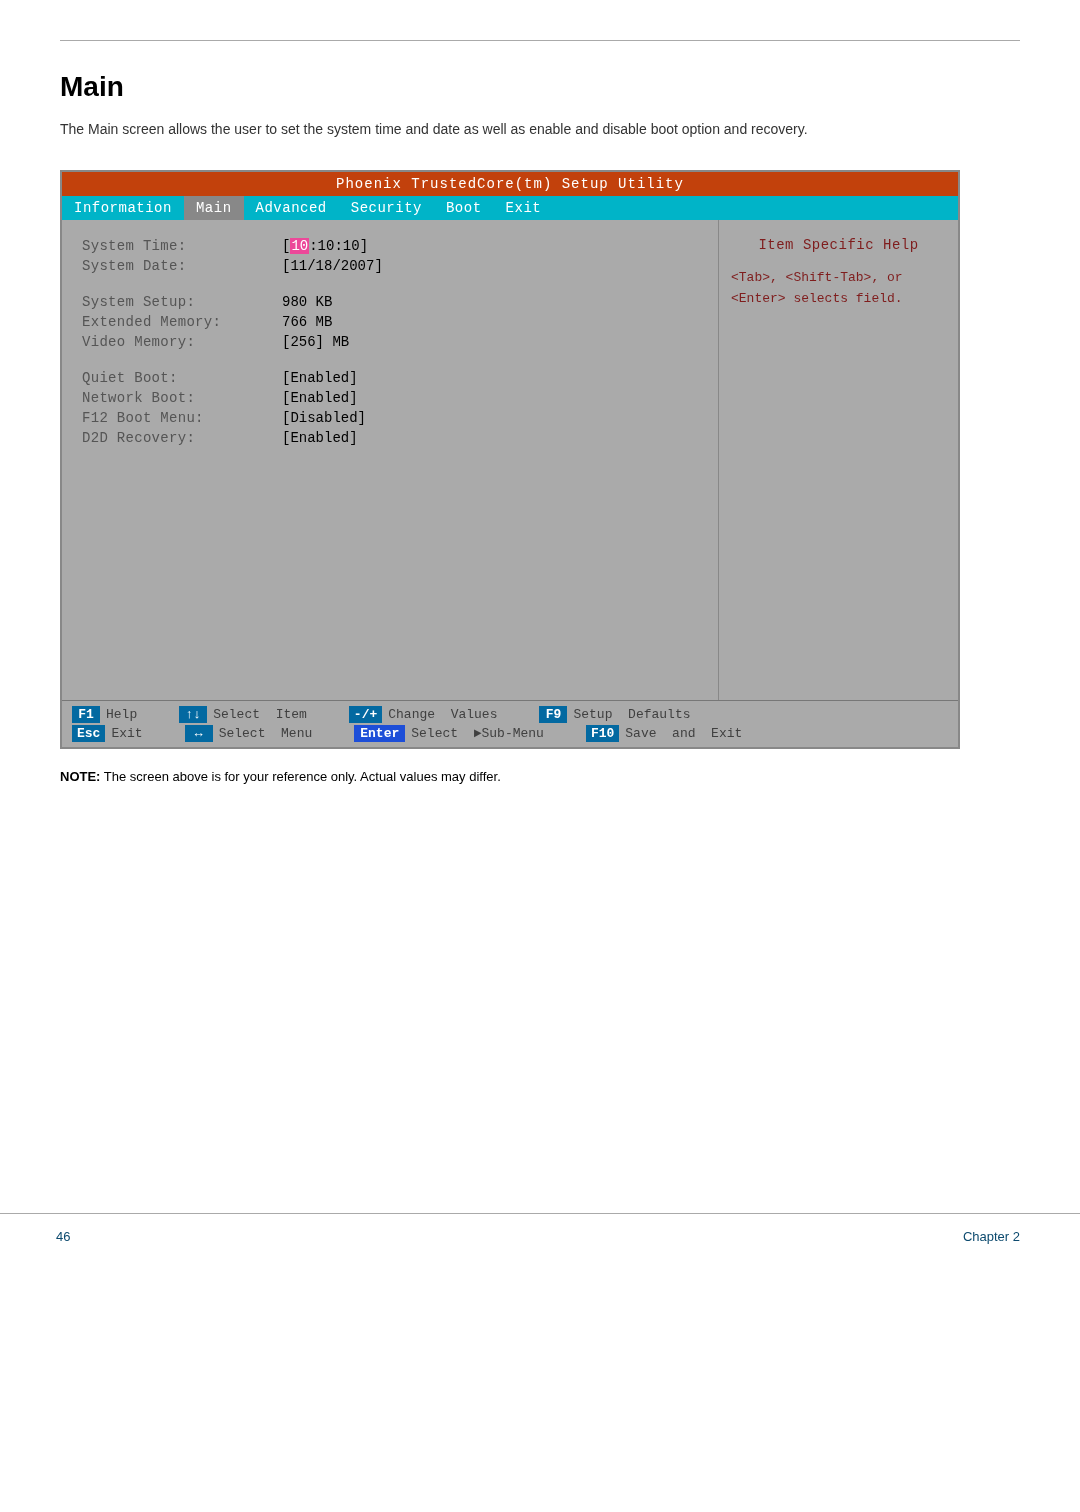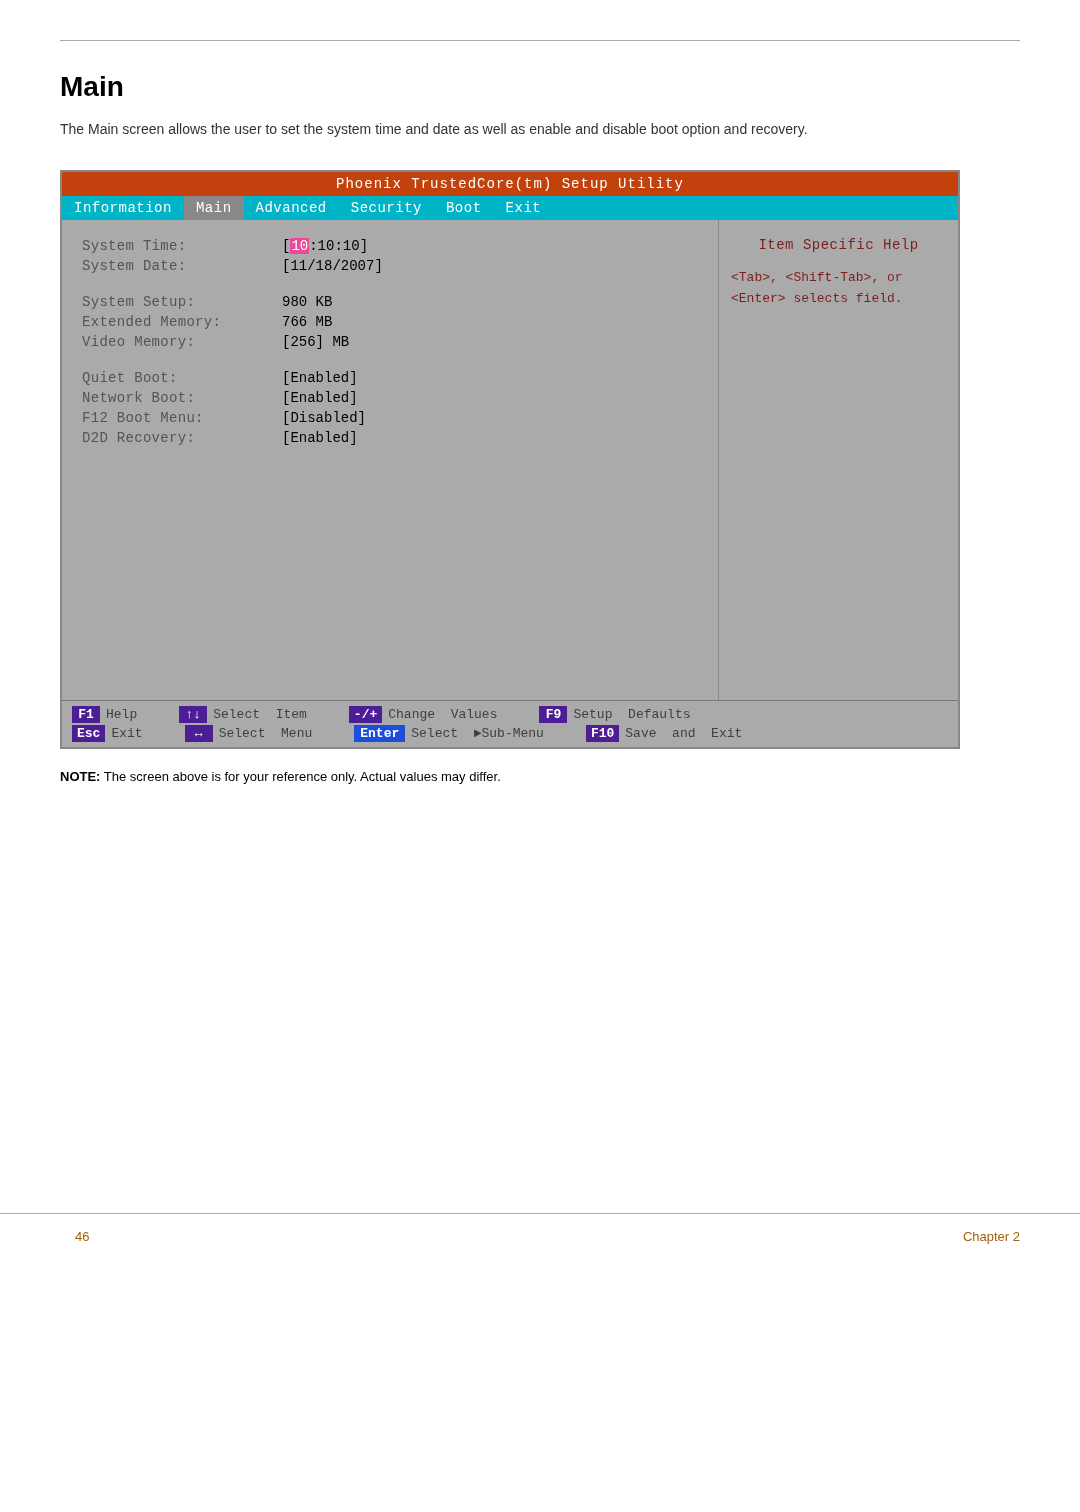--- a/index.html
+++ b/index.html
@@ -180,7 +180,7 @@
     }
 
     .fkey {
-      background: #4c1d95;
+      background: #0369a1;
       color: #fff;
       font-weight: bold;
       padding: 1px 5px;

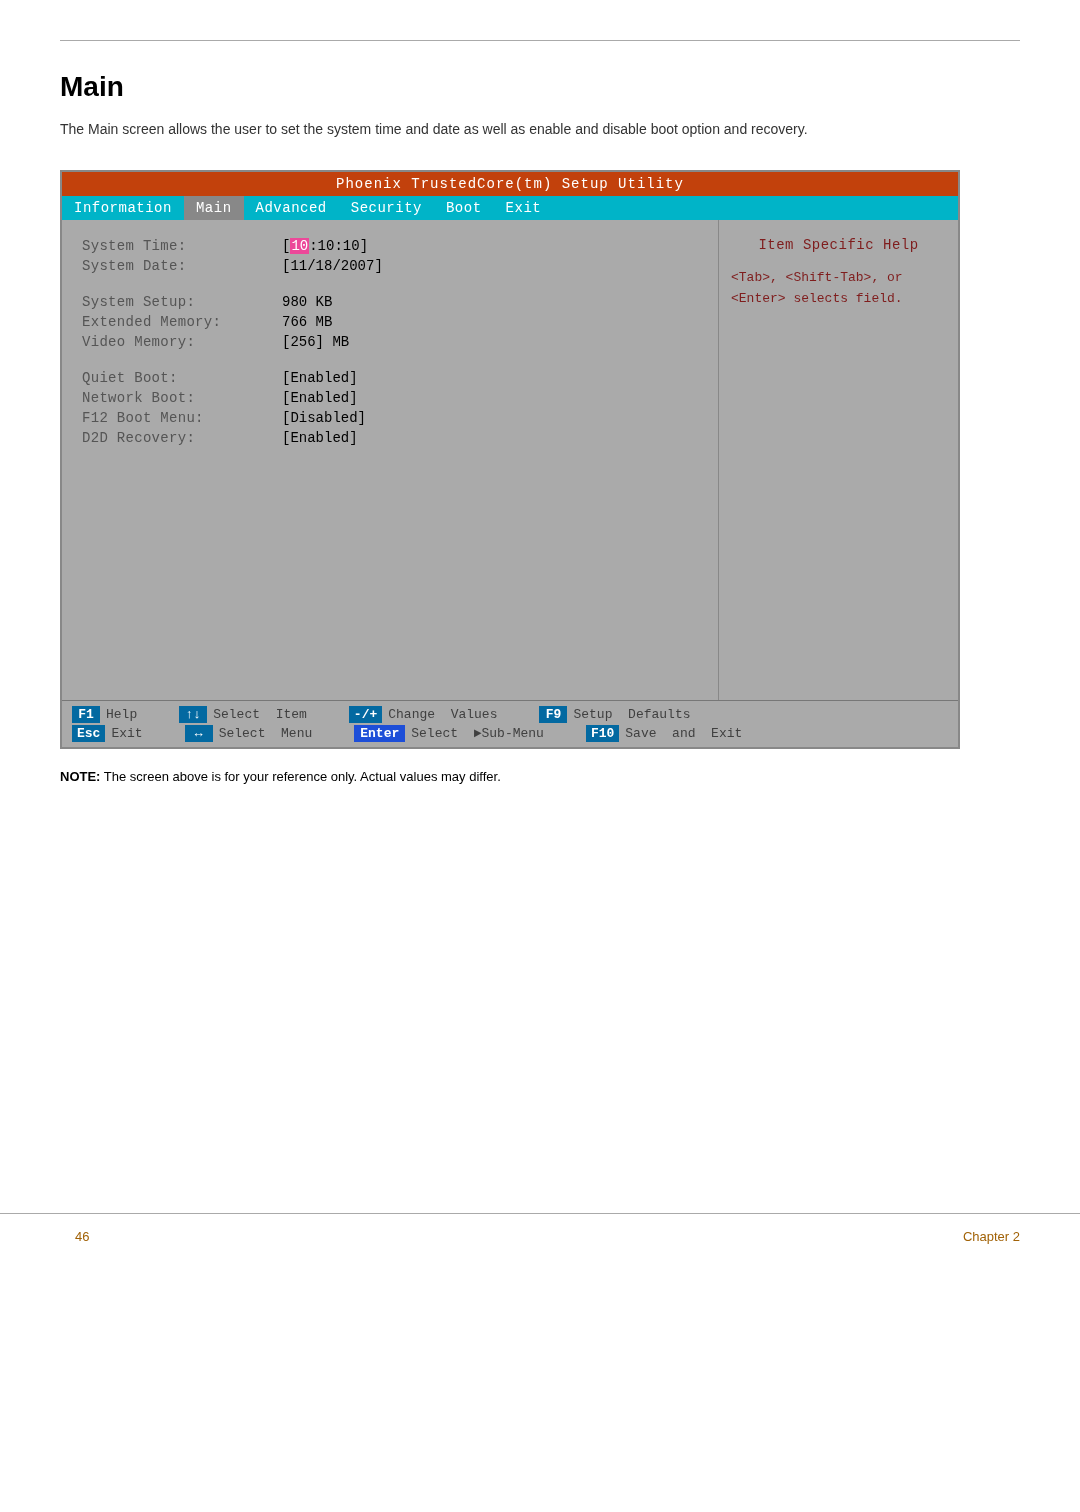--- a/index.html
+++ b/index.html
@@ -156,12 +156,12 @@
     .bottom-bar {
       position: absolute;
       bottom: 20px;
-      left: 75px;
+      left: 56px;
       right: 60px;
       display: flex;
       justify-content: space-between;
       font-size: 13px;
-      color: #a16207;
+      color: #0c4a6e;
     }
 
     .bios-footer-rows {

